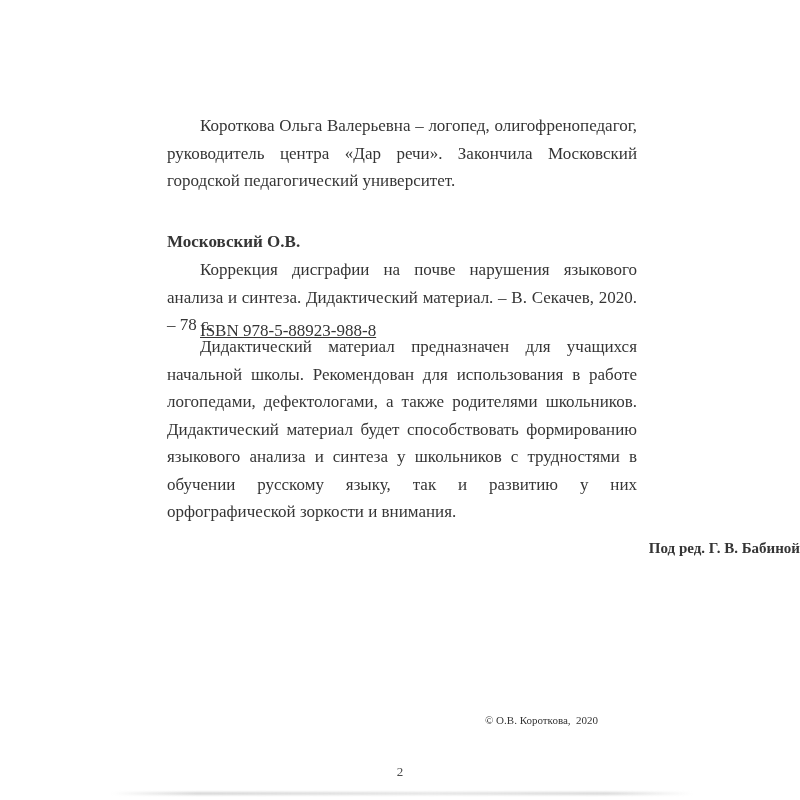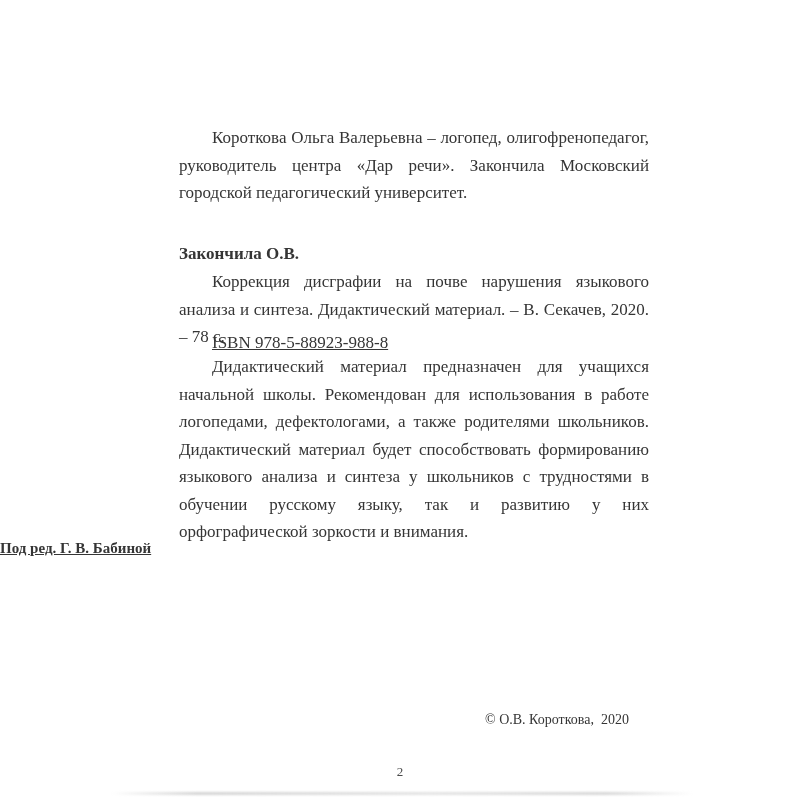--- a/index.html
+++ b/index.html
@@ -25,7 +25,7 @@
   .para {
     position: absolute;
     width: 470px;
-    margin: 12px;
+    margin: 0;
     font-size: 17px;
     line-height: 27.5px;
     text-align: justify;

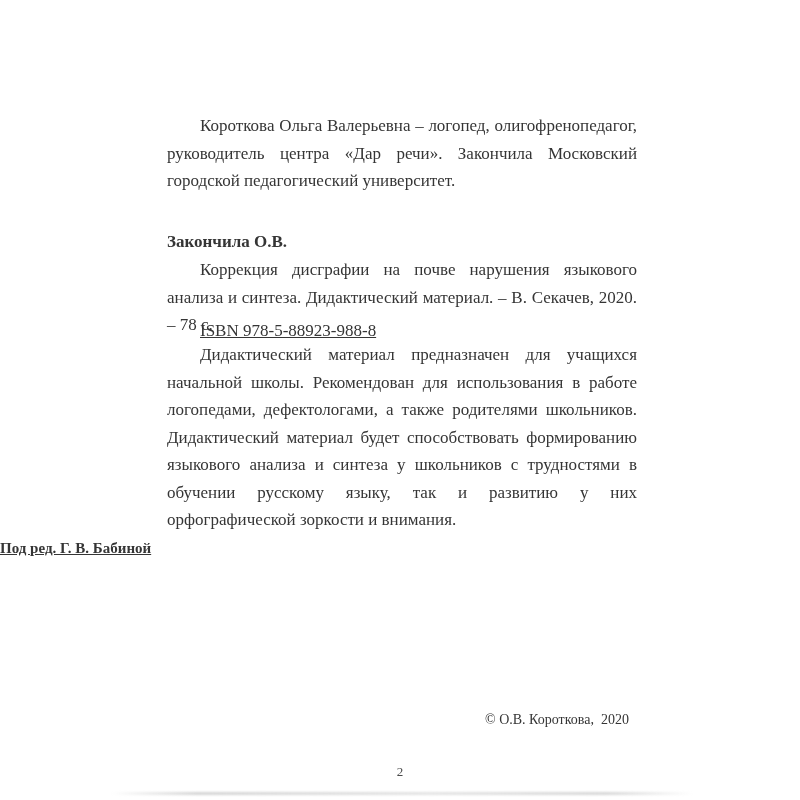--- a/index.html
+++ b/index.html
@@ -84,7 +84,7 @@
 <div class="page">
   <div class="content">
     <p class="para indent bio">Короткова Ольга Валерьевна – логопед, олигофренопедагог, руководитель центра «Дар речи». Закончила Московский городской педагогический университет.</p>
-    <p class="para author">Закончила О.В.</p>
+    <p class="para author">Московский О.В.</p>
     <p class="para indent biblio">Коррекция дисграфии на почве нарушения языкового анализа и синтеза. Дидактический материал. – В. Секачев, 2020. – 78 с.</p>
     <p class="para indent isbn-line">ISBN 978-5-88923-988-8</p>
     <p class="para indent annotation">Дидактический материал предназначен для учащихся начальной школы. Рекомендован для использования в работе логопедами, дефектологами, а также родителями школьников. Дидактический материал будет способствовать формированию языкового анализа и синтеза у школьников с трудностями в обучении русскому языку, так и развитию у них орфографической зоркости и внимания.</p>

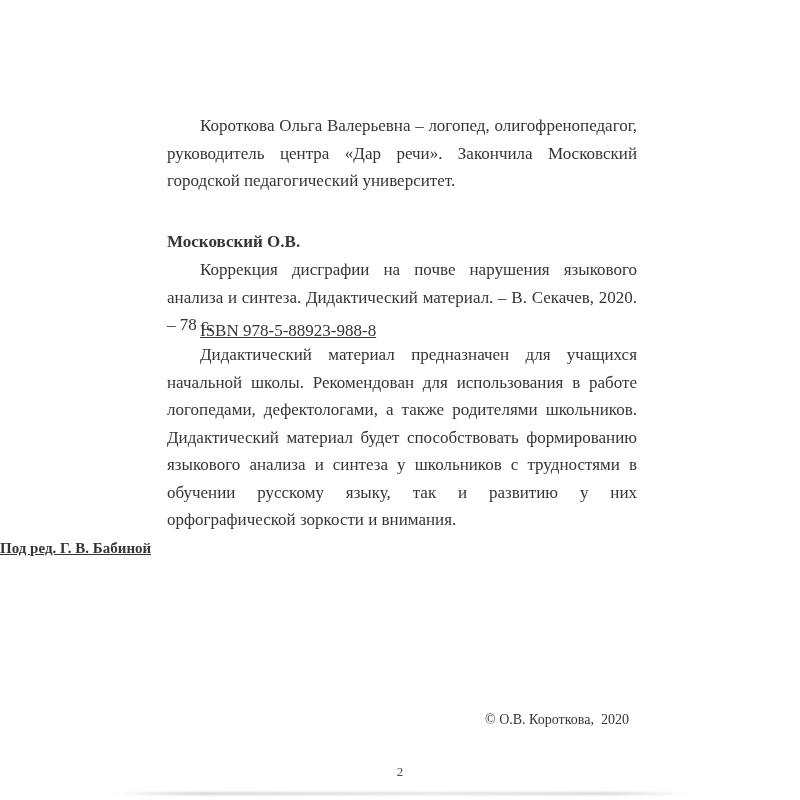--- a/index.html
+++ b/index.html
@@ -36,7 +36,7 @@
   .author     { top: 228px; font-weight: bold; }
   .biblio     { top: 256px; }
   .isbn-line  { top: 317px; text-decoration: underline; }
-  .annotation { top: 341px; }
+  .annotation { top: 333px; }
   .editor {
     position: absolute;
     top: 540px;

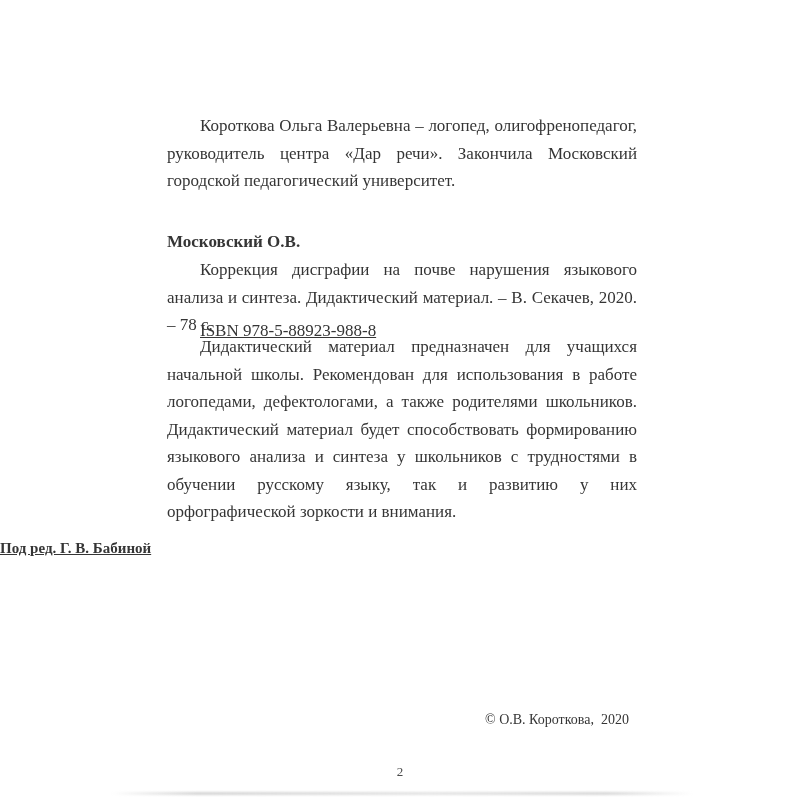--- a/index.html
+++ b/index.html
@@ -43,10 +43,9 @@
     left: 0;
     width: 800px;
     margin: 0;
-    text-align: left;
+    text-align: right;
     font-size: 15px;
     font-weight: bold;
-    text-decoration: underline;
   }
   .copyright {
     position: absolute;

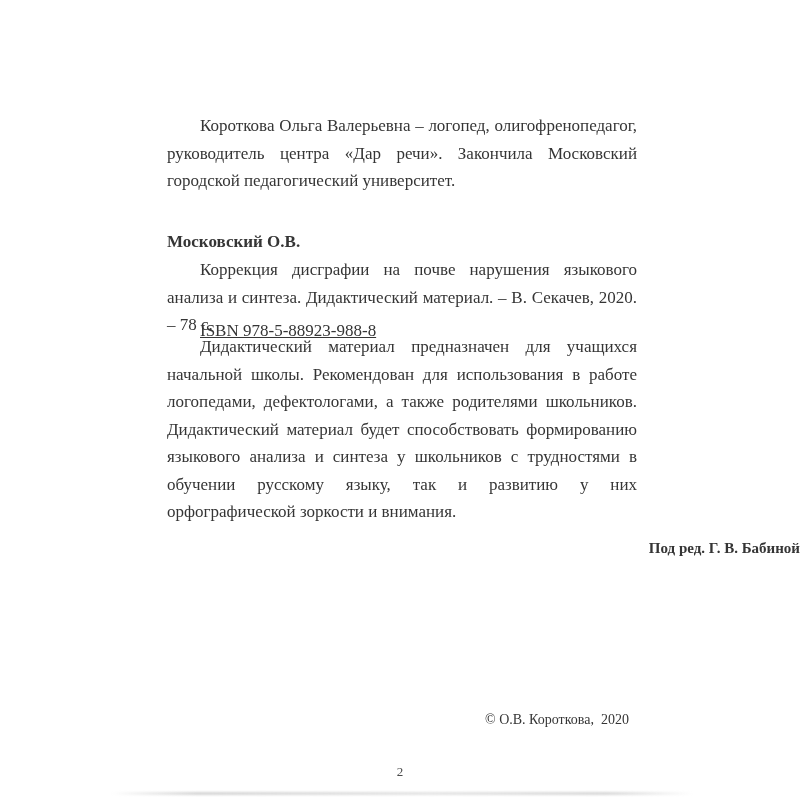--- a/index.html
+++ b/index.html
@@ -52,7 +52,7 @@
     left: 485px;
     top: 707px;
     margin: 0;
-    font-size: 14px;
+    font-size: 11px;
     line-height: 26px;
   }
   .copyright div { white-space: pre; }

